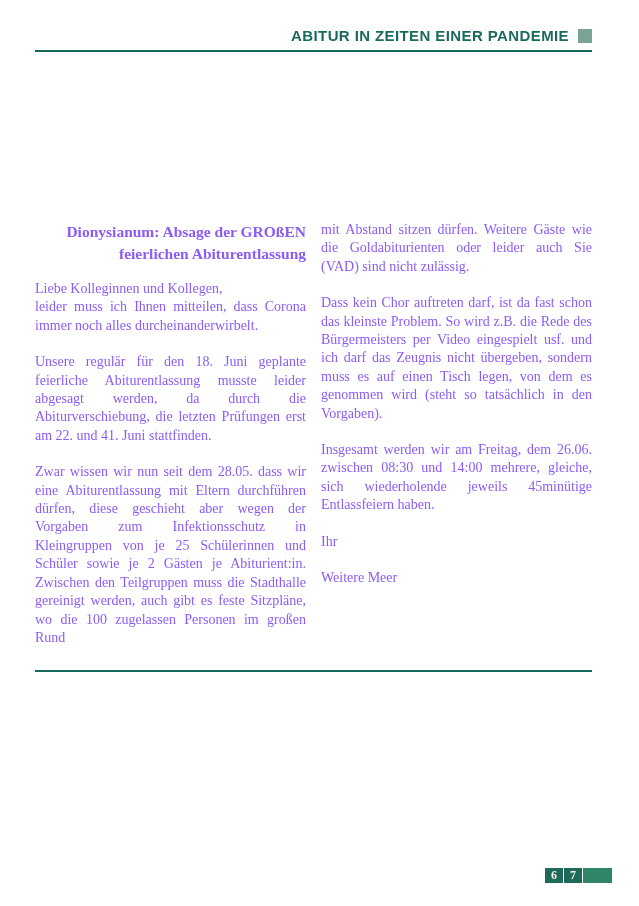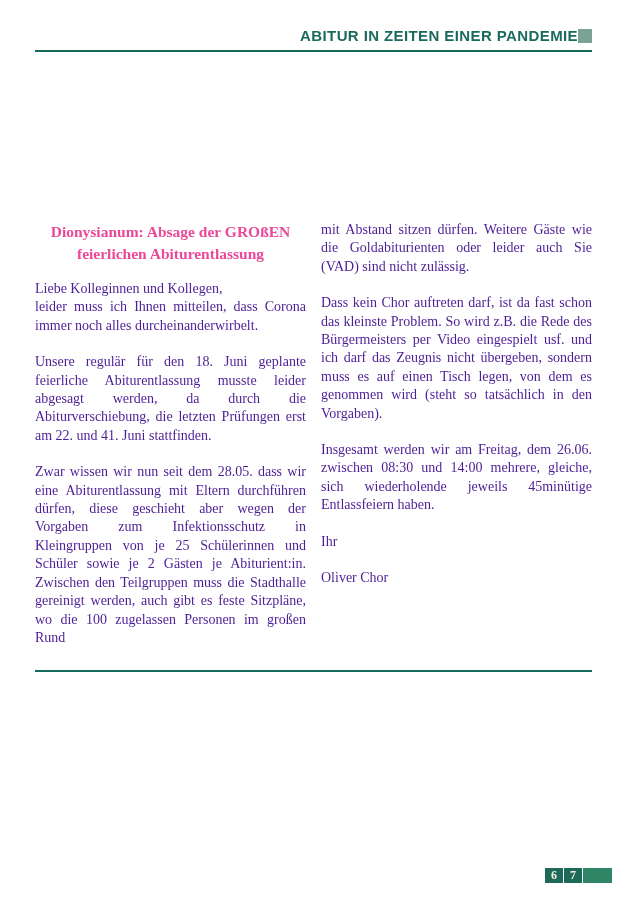--- a/index.html
+++ b/index.html
@@ -25,6 +25,7 @@
     display: flex;
     align-items: center;
     justify-content: flex-end;
+    gap: 9px;
   }
   .header-title {
     font-family: "Liberation Sans", sans-serif;

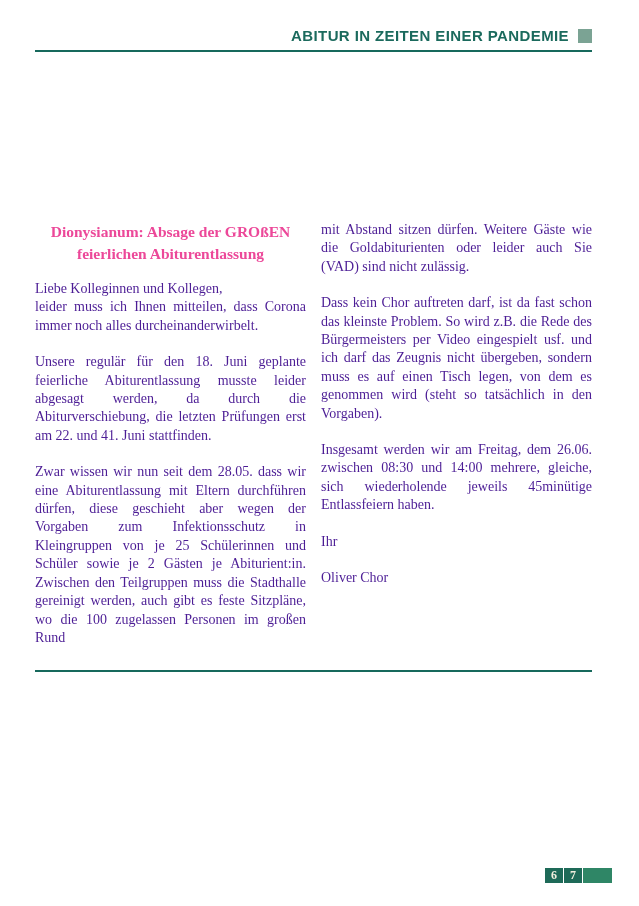--- a/index.html
+++ b/index.html
@@ -67,9 +67,9 @@
     font-size: 15.5px;
     line-height: 21.5px;
     font-weight: 700;
-    color: #ec4899;
+    color: #8b5cf6;
     margin: 0 0 16px 0;
-    text-align: center;
+    text-align: right;
   }
   .para {
     font-size: 14px;

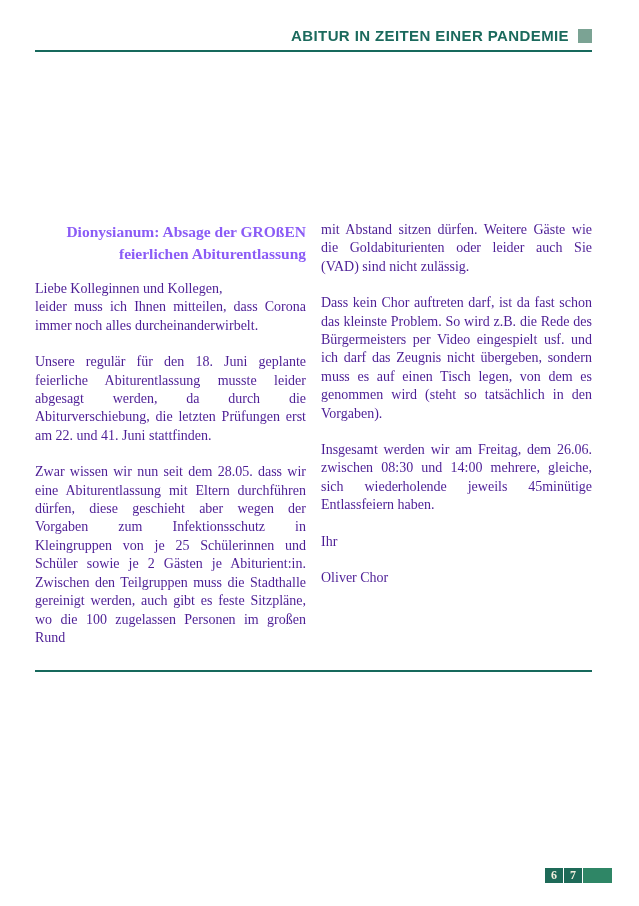--- a/index.html
+++ b/index.html
@@ -74,7 +74,7 @@
   .para {
     font-size: 14px;
     line-height: 18.4px;
-    color: #4c1d95;
+    color: #8b5cf6;
     text-align: justify;
     white-space: pre-line;
     hyphens: auto;

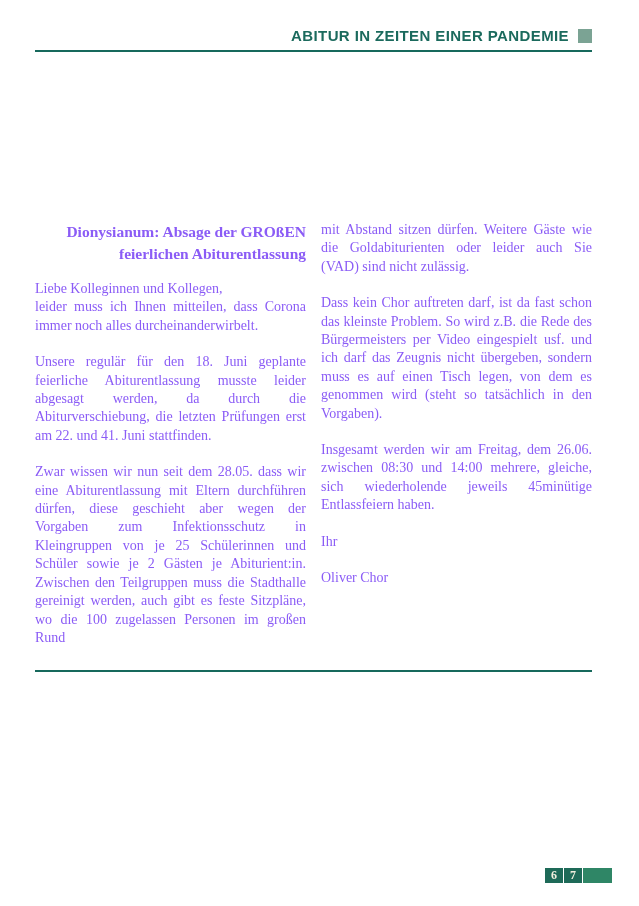--- a/index.html
+++ b/index.html
@@ -140,7 +140,7 @@
       <p class="para">Dass kein Chor auftreten darf, ist da fast schon das kleinste Problem. So wird z.B. die Rede des Bürgermeisters per Video eingespielt usf. und ich darf das Zeugnis nicht übergeben, sondern muss es auf einen Tisch legen, von dem es genommen wird (steht so tatsächlich in den Vorgaben).</p>
       <p class="para">Insgesamt werden wir am Freitag, dem 26.06. zwischen 08:30 und 14:00 mehrere, gleiche, sich wiederholende jeweils 45minütige Entlassfeiern haben.</p>
       <p class="para">Ihr</p>
-      <p class="para">Oliver Chor</p>
+      <p class="para">Weitere Meer</p>
     </div>
   </div>
 

